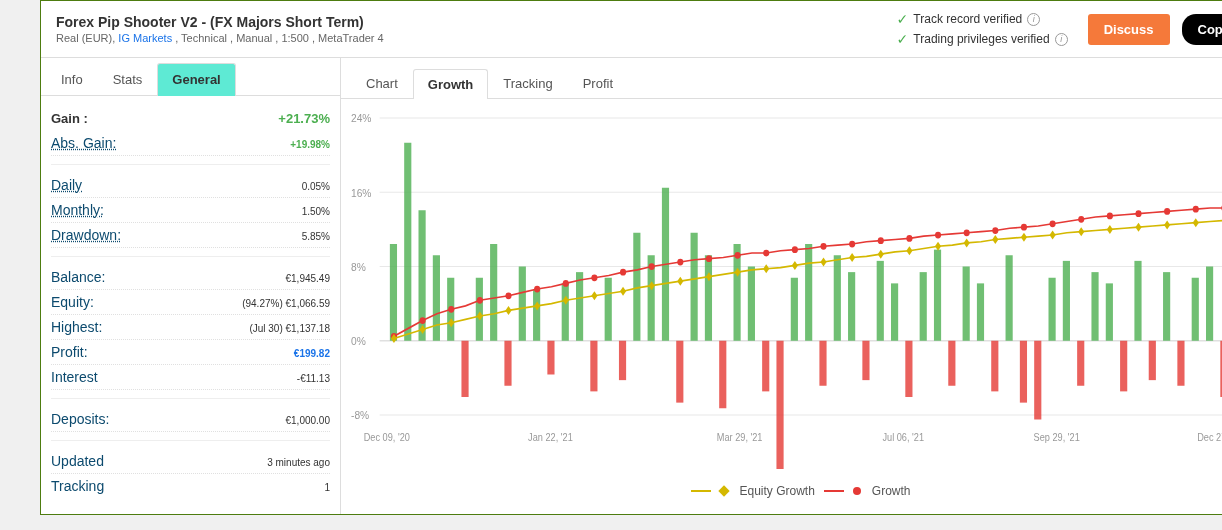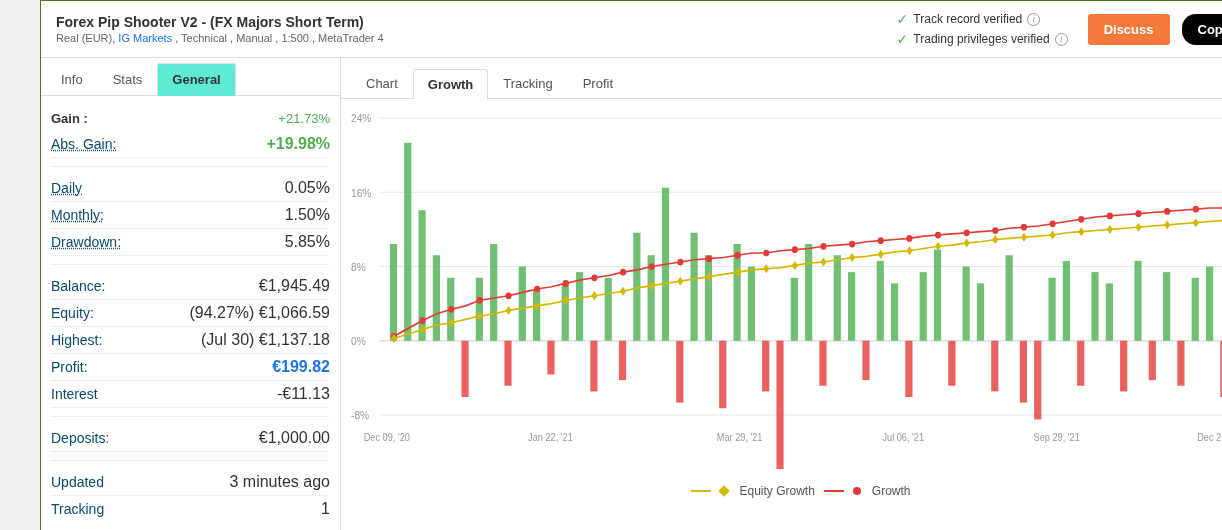--- a/index.html
+++ b/index.html
@@ -43,7 +43,7 @@
     .section-divider { margin: 8px 0; border: none; border-top: 1px solid #eee; }
     .gain-row { display: flex; justify-content: space-between; align-items: baseline; padding: 5px 0; }
     .gain-label { font-size: 13px; font-weight: bold; color: #333; }
-    .gain-value { font-size: 13px; font-weight: normal; color: #4caf50; }
+    .gain-value { font-size: 13px; font-weight: bold; color: #4caf50; }
 
     
     .right-panel { flex: 1; padding: 0; }

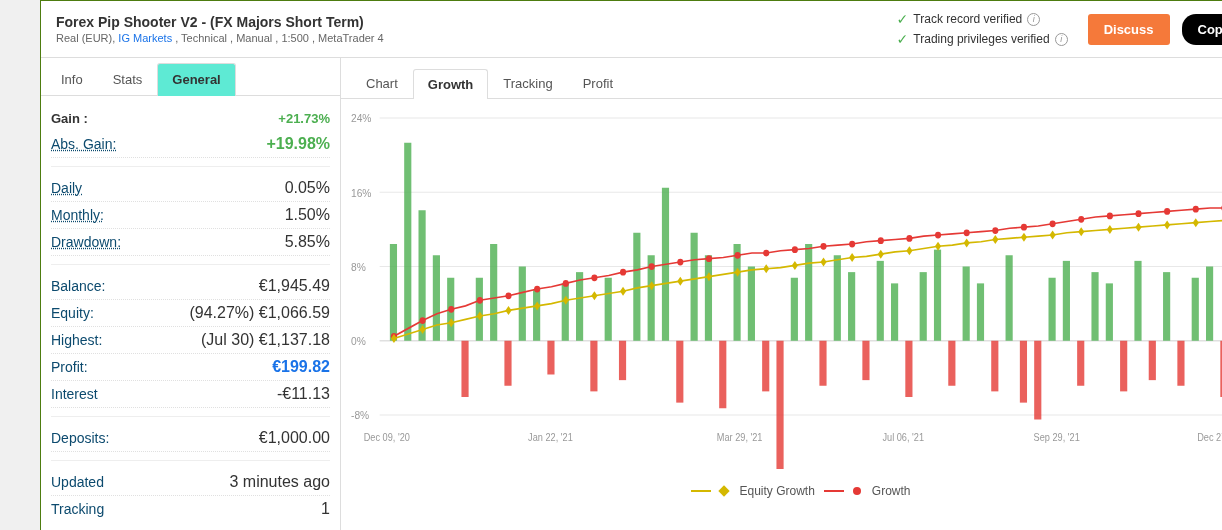--- a/index.html
+++ b/index.html
@@ -37,7 +37,7 @@
     .stat-row:last-child { border-bottom: none; }
     .stat-label { color: #0c4a6e; font-size: 14px; text-decoration: underline; text-decoration-style: dotted; }
     .stat-label.no-underline { text-decoration: none; }
-    .stat-value { font-size: 16px; color: #333; }
+    .stat-value { font-size: 10px; color: #333; }
     .stat-value.green { color: #4caf50; font-weight: bold; }
     .stat-value.blue { color: #1a73e8; font-weight: bold; }
     .section-divider { margin: 8px 0; border: none; border-top: 1px solid #eee; }

